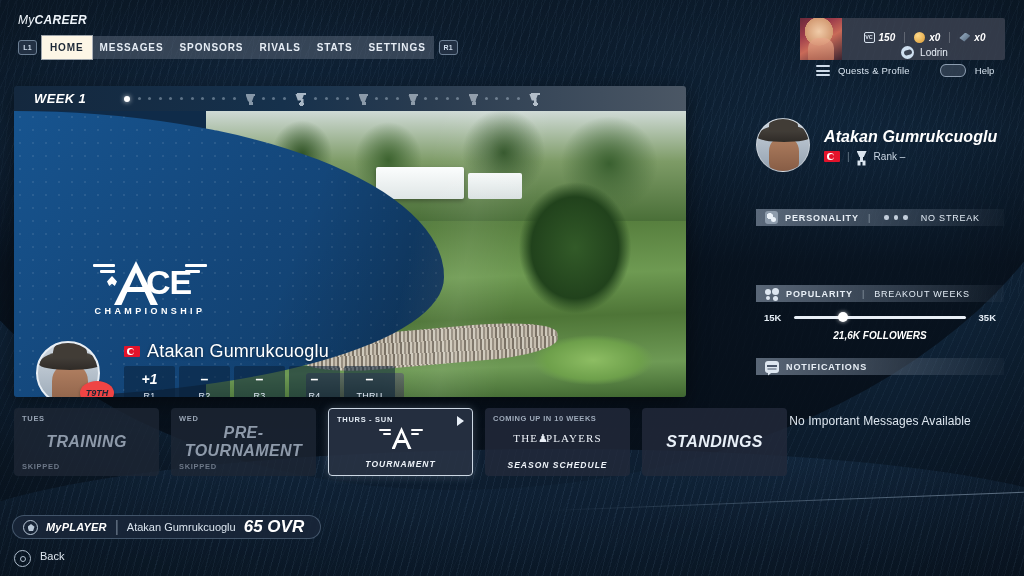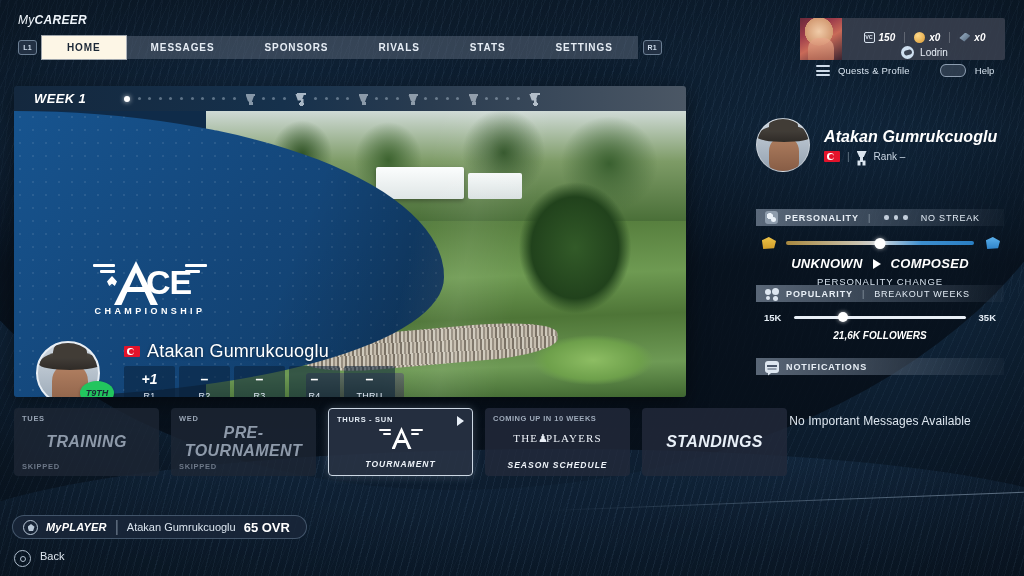--- a/index.html
+++ b/index.html
@@ -91,7 +91,7 @@
     background:rgba(88,100,118,0.55); margin:0 5px;
   }
   .nav-tab {
-    display:flex; align-items:center; padding:0 25px;
+    display:flex; align-items:center; padding:0 8px;
     font-size:10px; font-weight:700; letter-spacing:0.9px;
     color:#e6edf5; white-space:nowrap;
   }

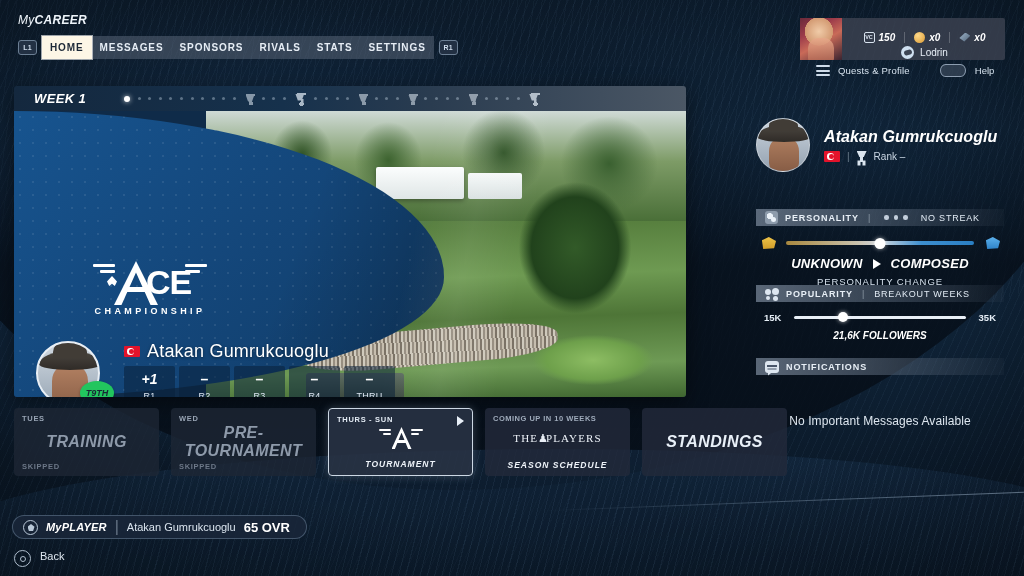--- a/index.html
+++ b/index.html
@@ -761,20 +761,6 @@
     <span class="sub">NO STREAK</span>
   </div>
 
-  <div class="pers-slider">
-    <div class="slider-line">
-      <span class="sl-end left"></span>
-      <span class="sl-track"></span>
-      <span class="sl-knob"></span>
-      <span class="sl-end right"></span>
-    </div>
-    <div class="pers-states">
-      <span>UNKNOWN</span>
-      <span class="pers-arrow"></span>
-      <span>COMPOSED</span>
-    </div>
-    <div class="pers-caption">PERSONALITY CHANGE</div>
-  </div>
 
   <div class="sec-header" style="top:285px;">
     <span class="ico-popularity"></span>

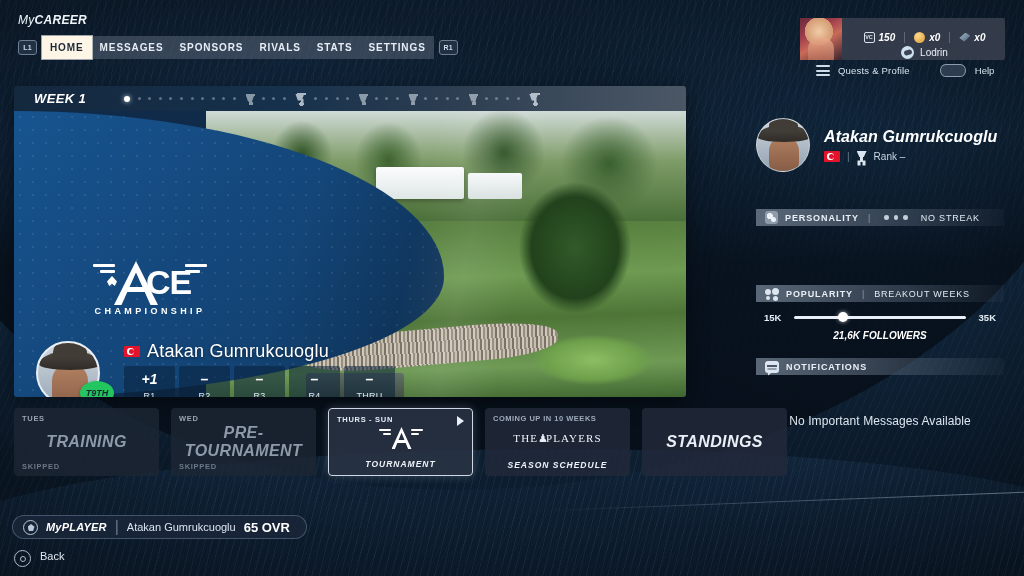--- a/index.html
+++ b/index.html
@@ -299,7 +299,7 @@
   }
   .pl-rank {
     position:absolute; left:44px; top:40px; width:34px; height:24px; border-radius:50%;
-    background:#22c55e; color:#1a2636; font-size:9px; font-weight:700; font-style:italic;
+    background:#ef4444; color:#1a2636; font-size:9px; font-weight:700; font-style:italic;
     display:flex; align-items:center; justify-content:center; z-index:5;
     box-shadow:0 1px 3px rgba(0,0,0,0.3);
   }

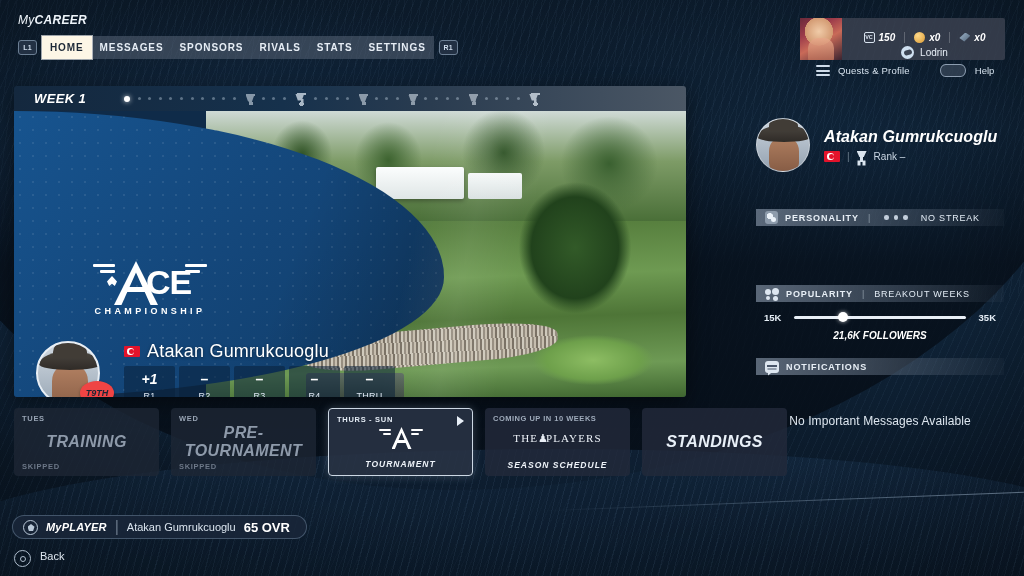--- a/index.html
+++ b/index.html
@@ -499,7 +499,7 @@
   .fp-myplayer { font-size:11px; font-weight:700; font-style:italic; color:#ffffff; letter-spacing:0.2px; }
   .fp-sep { color:rgba(200,215,230,0.45); }
   .fp-name { font-size:11px; color:#dae4ee; }
-  .fp-ovr { font-size:13px; font-weight:700; color:#ffffff; }
+  .fp-ovr { font-size:17px; font-weight:700; font-style:italic; color:#ffffff; }
 
   .footer-back { position:absolute; left:14px; top:550px; display:flex; align-items:flex-start; gap:9px; }
   .circle-btn {

